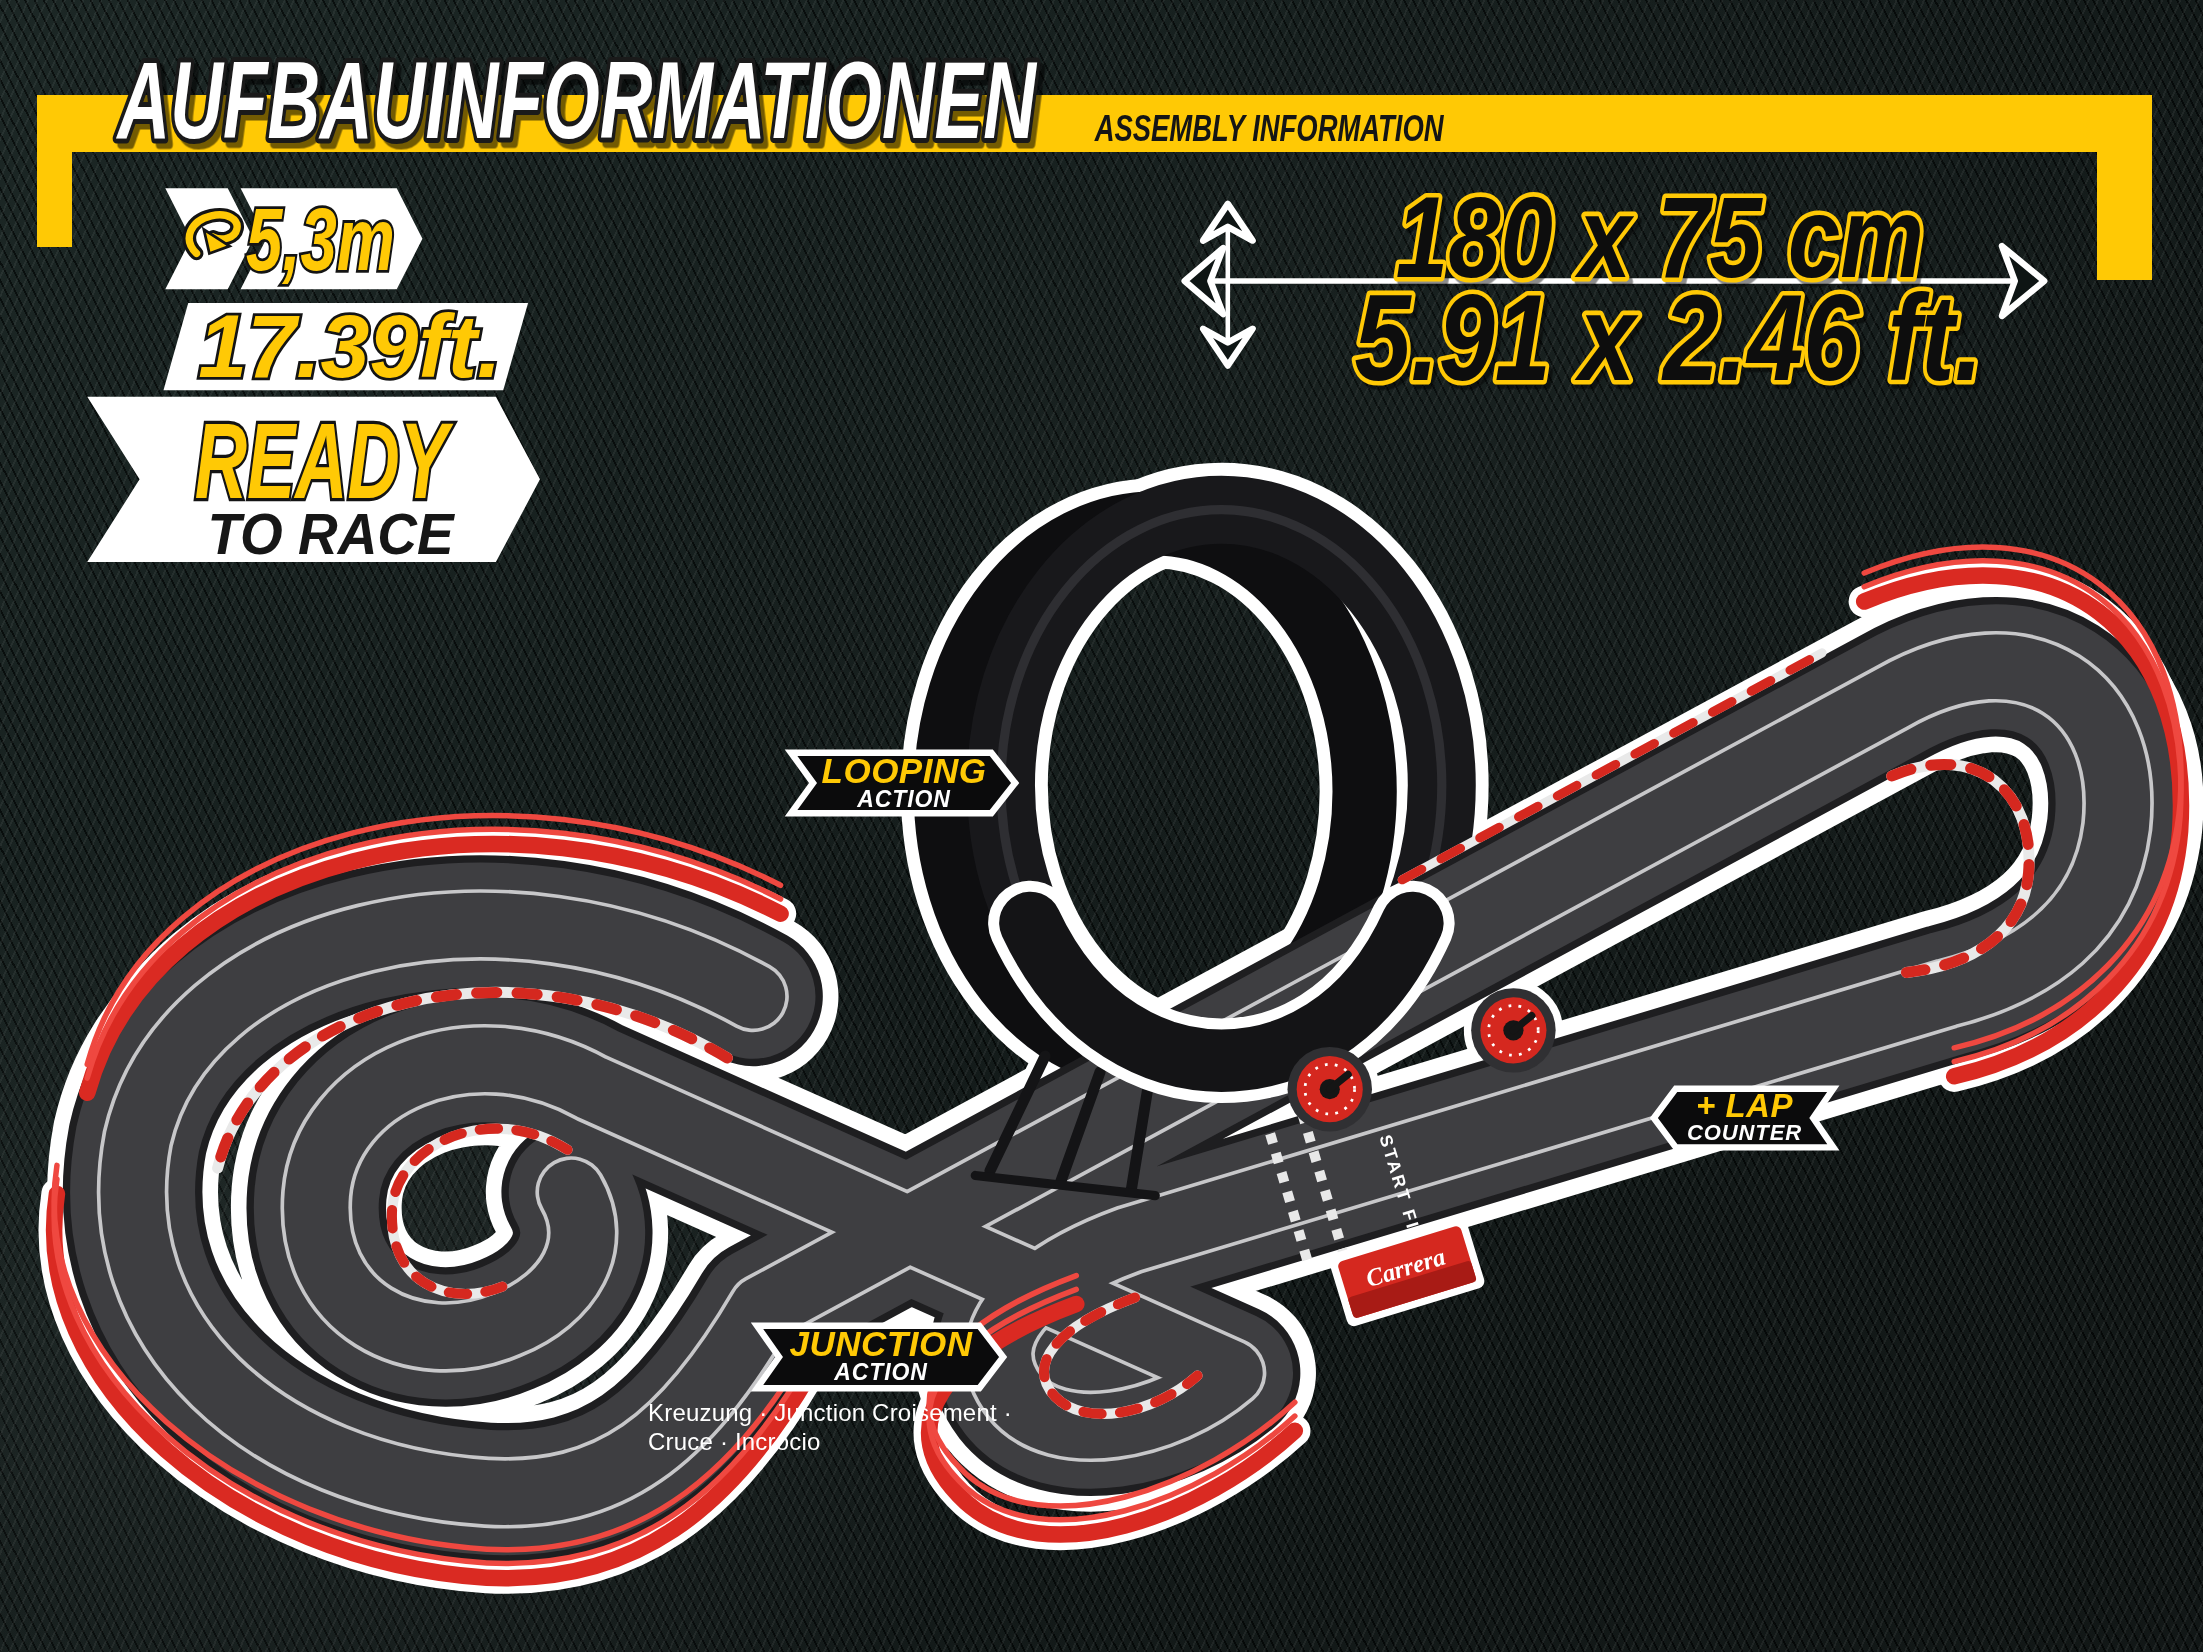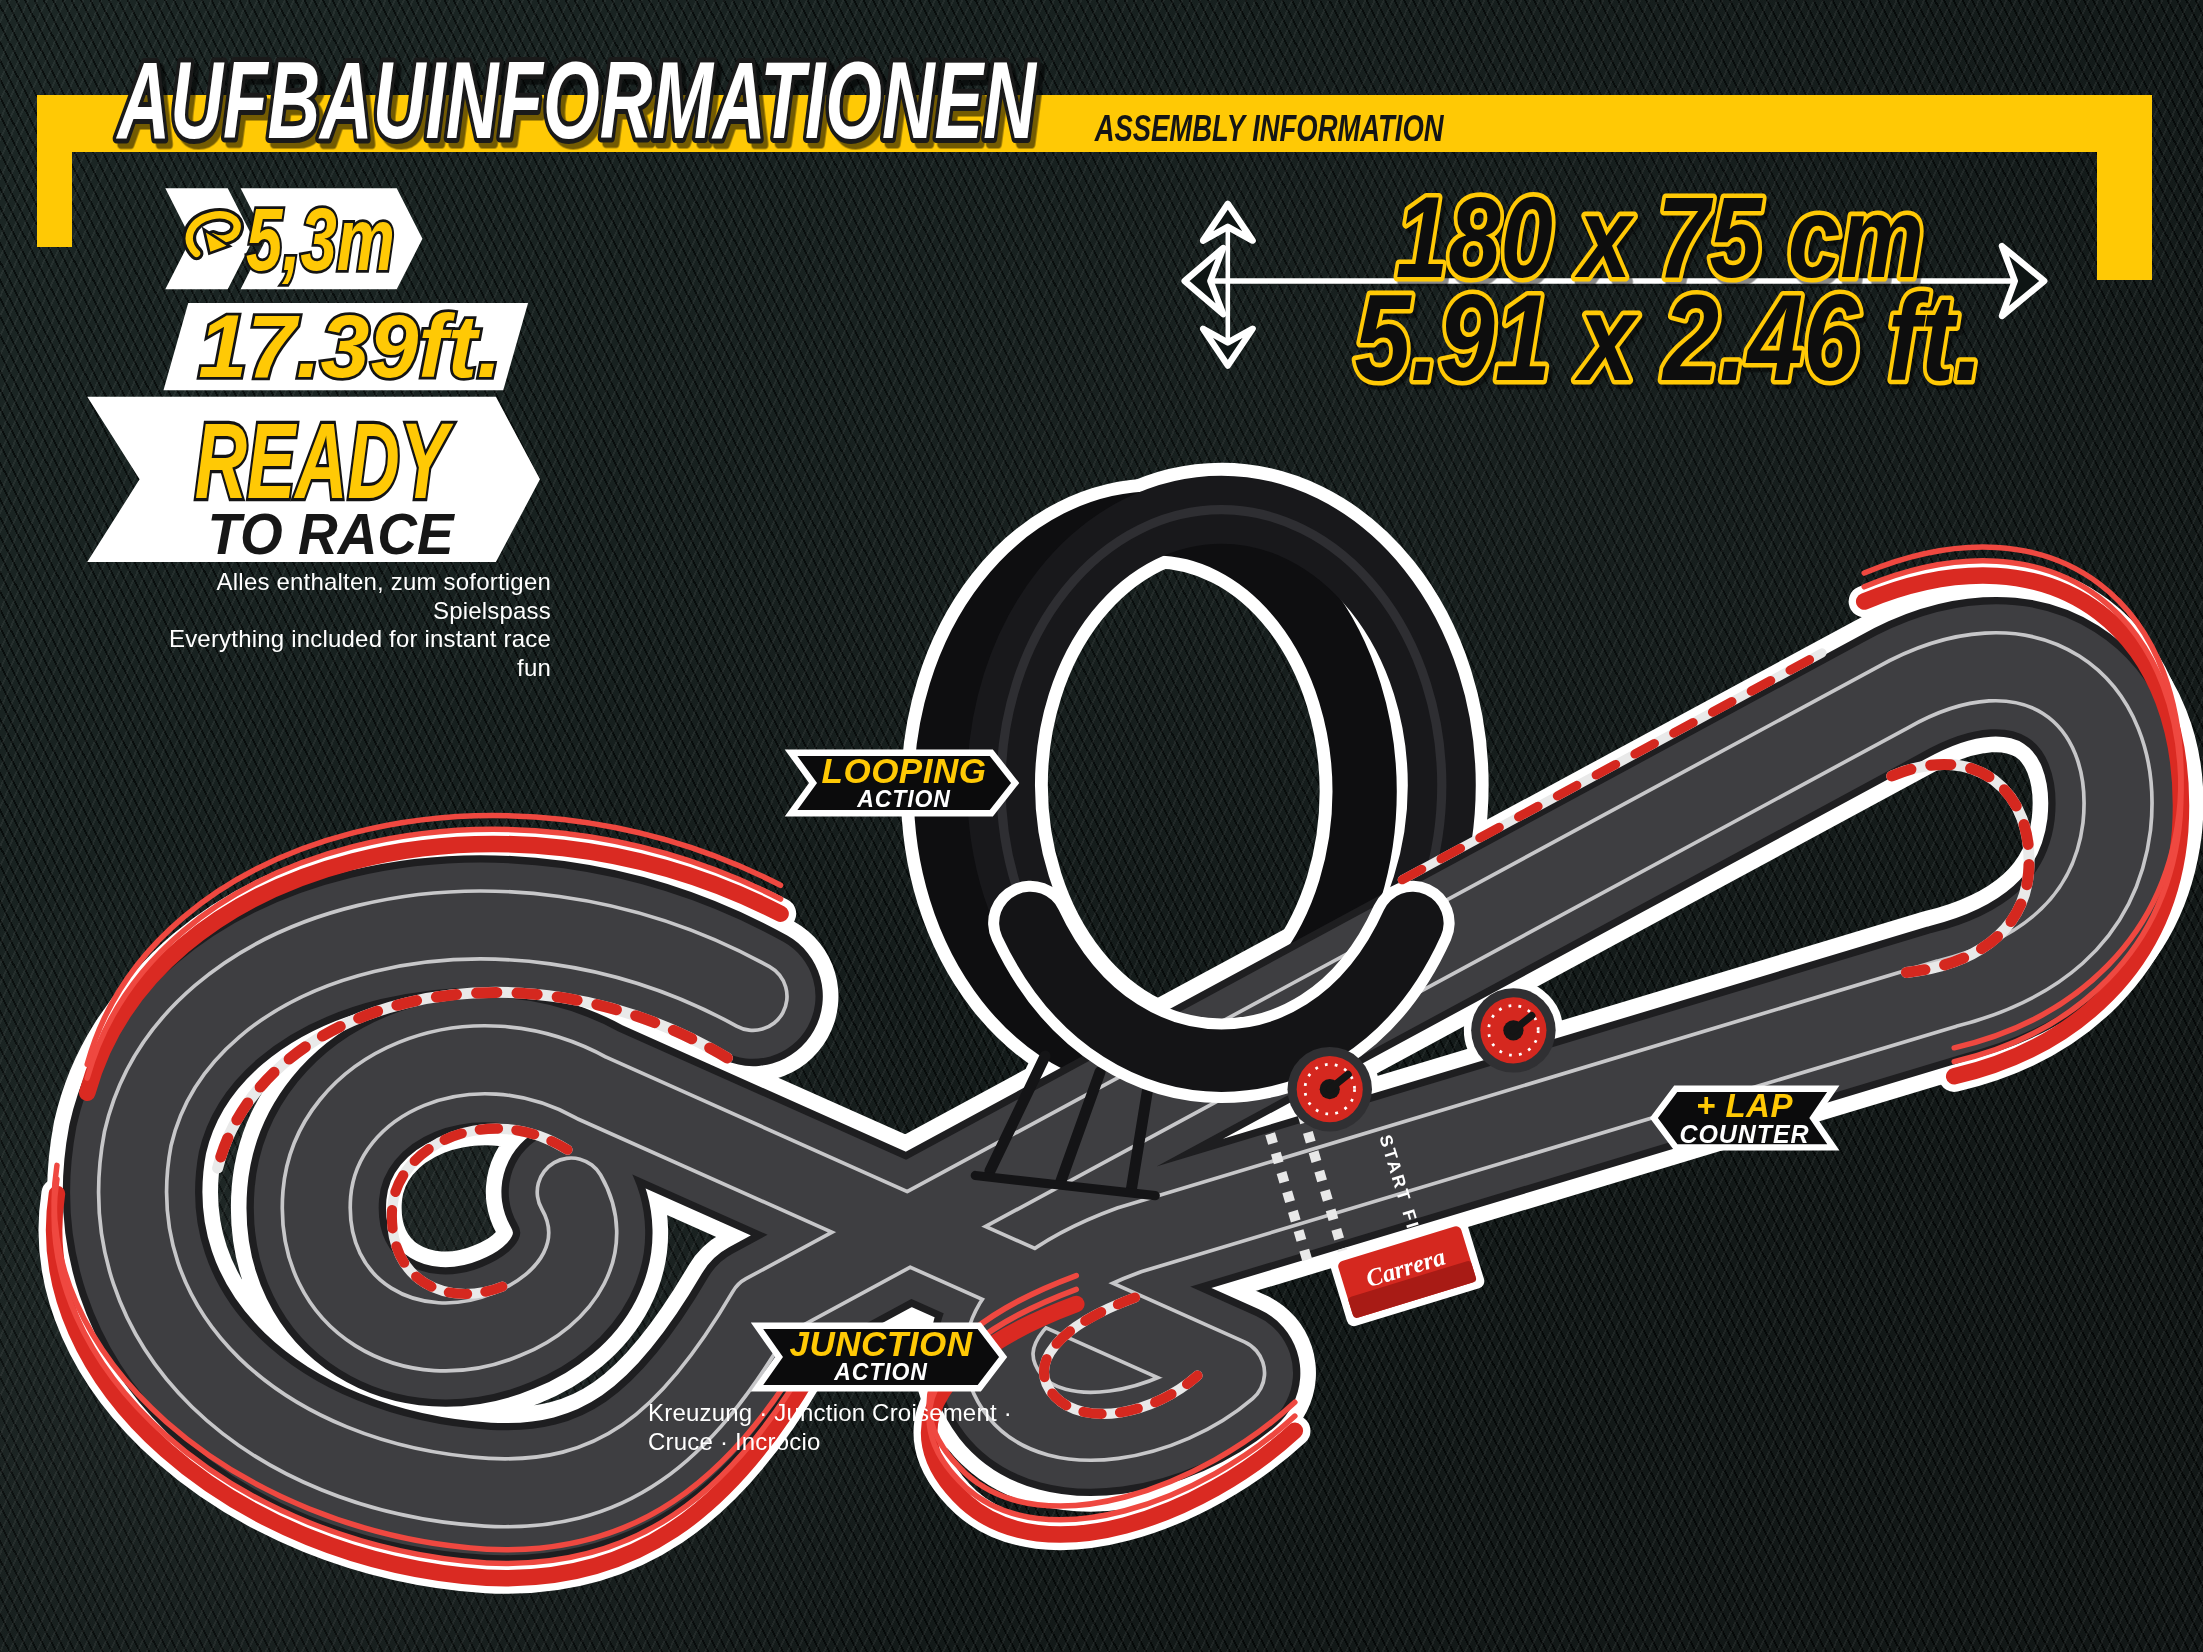--- a/index.html
+++ b/index.html
@@ -205,10 +205,6 @@
     </g>
   </svg>
 
-  <div class="note right" style="left:165px;top:568px;width:386px;">
-    <div>Alles enthalten, zum sofortigen Spielspass</div>
-    <div>Everything included for instant race fun</div>
-  </div>
 
 
   <div class="note" style="left:648px;top:1399px;width:422px;">

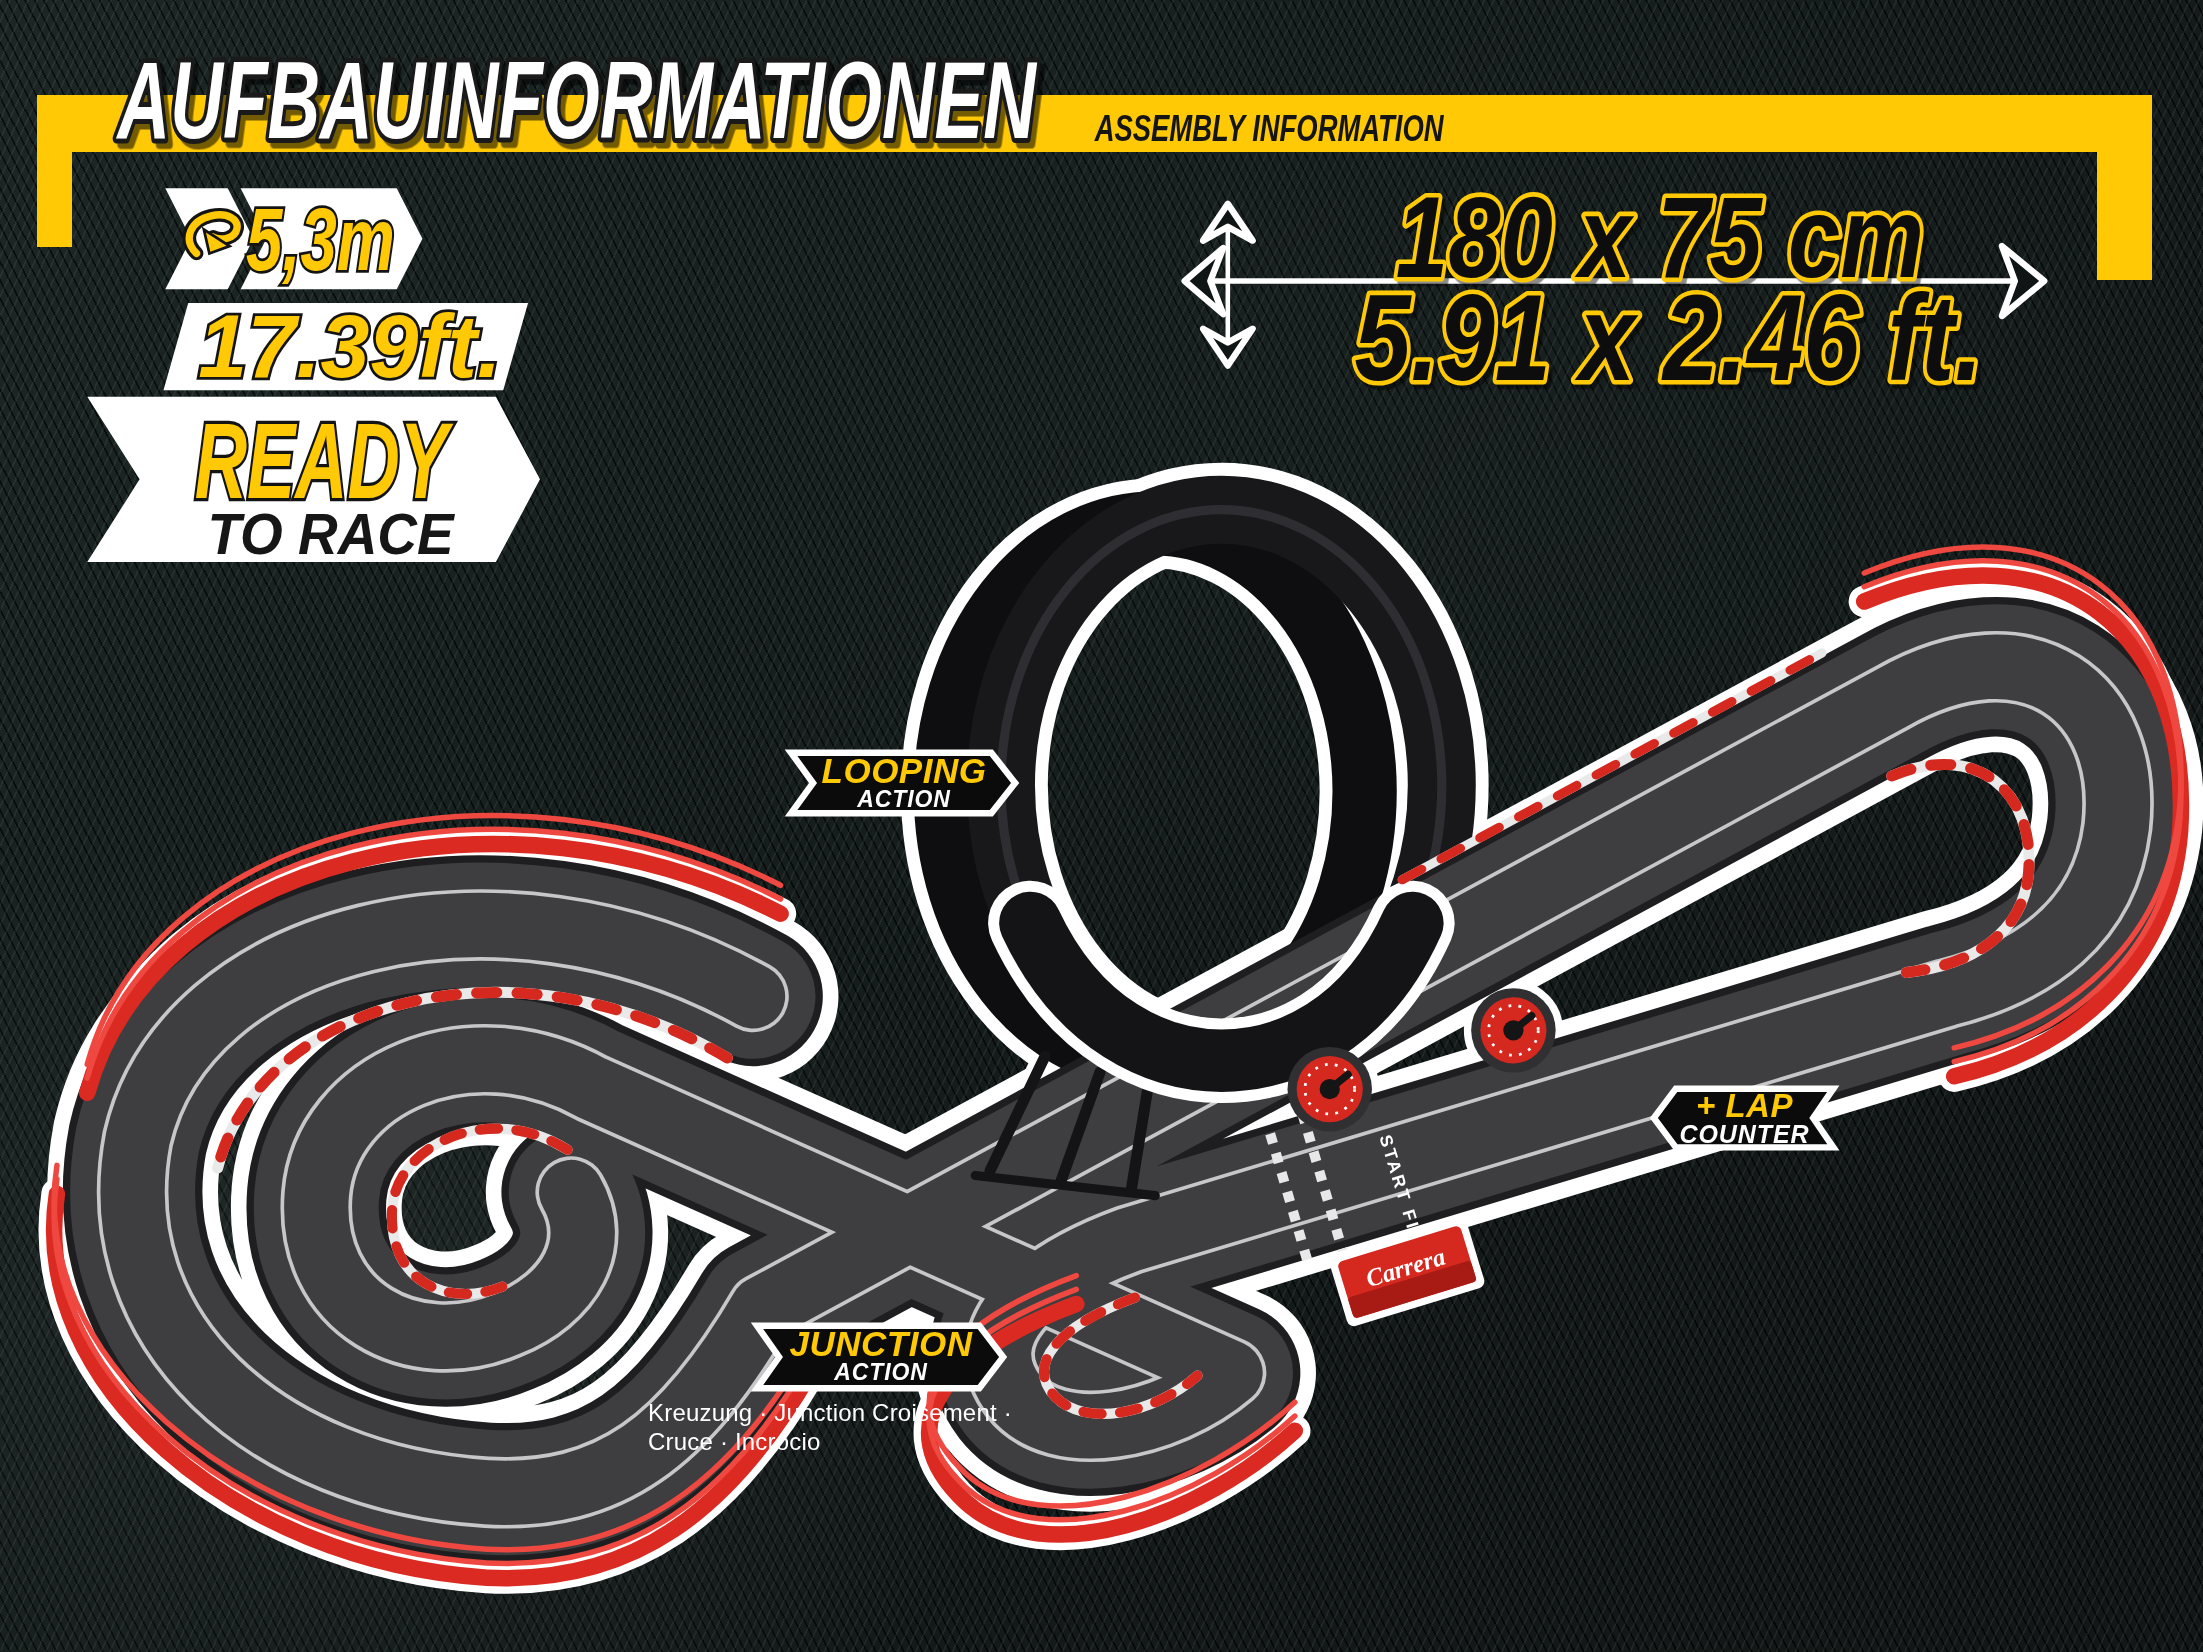--- a/index.html
+++ b/index.html
@@ -234,7 +234,7 @@
       <polygon points="26,4 198,4 176,36 198,68 26,68 2,36" fill="#0b0b0c" stroke="#ffffff" stroke-width="7"></polygon>
     </svg>
     <span class="badge-title" style="font-size:33px;">+ LAP</span>
-    <span class="badge-sub" style="font-size:25px;top:35px;">COUNTER</span>
+    <span class="badge-sub" style="font-size:22px;top:35px;">COUNTER</span>
   </div>
 
 </div>

